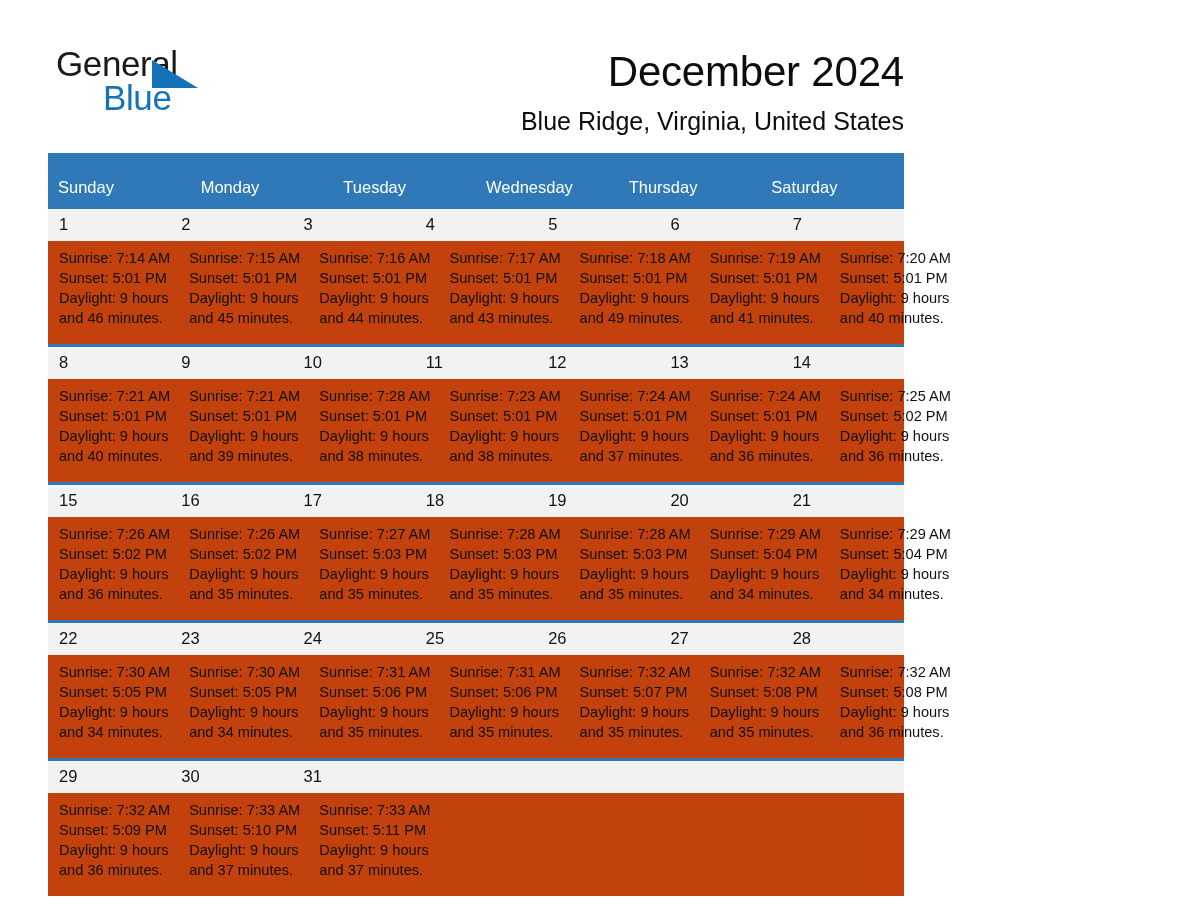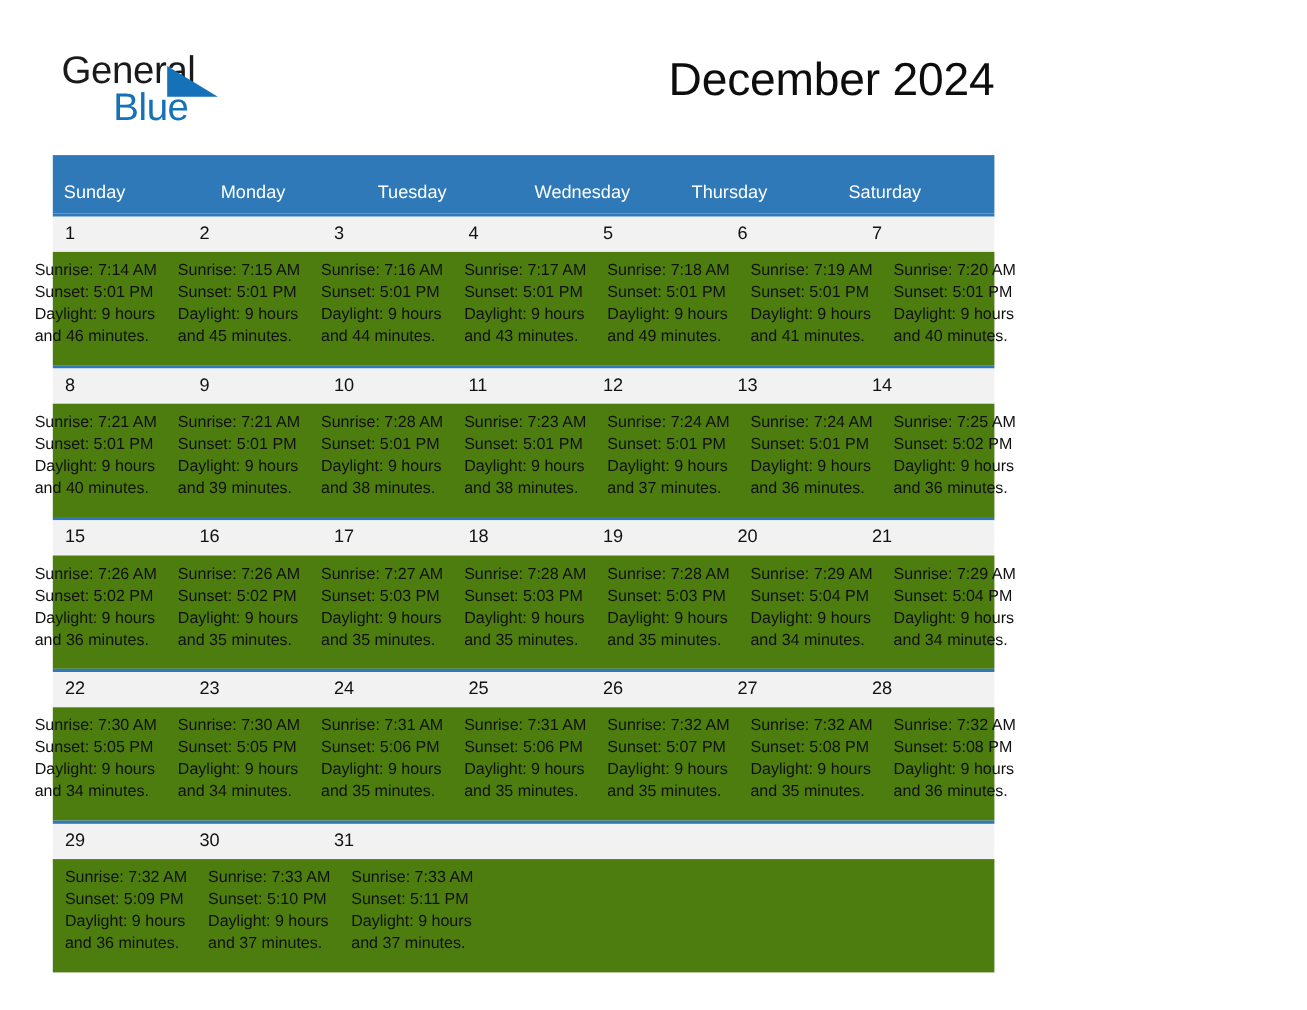--- a/index.html
+++ b/index.html
@@ -154,6 +154,7 @@
 
     <div class="titles">
       <div class="month-title">December 2024</div>
+      <div class="location-title">Blue Ridge, Virginia, United States</div>
     </div>
 
   </div>

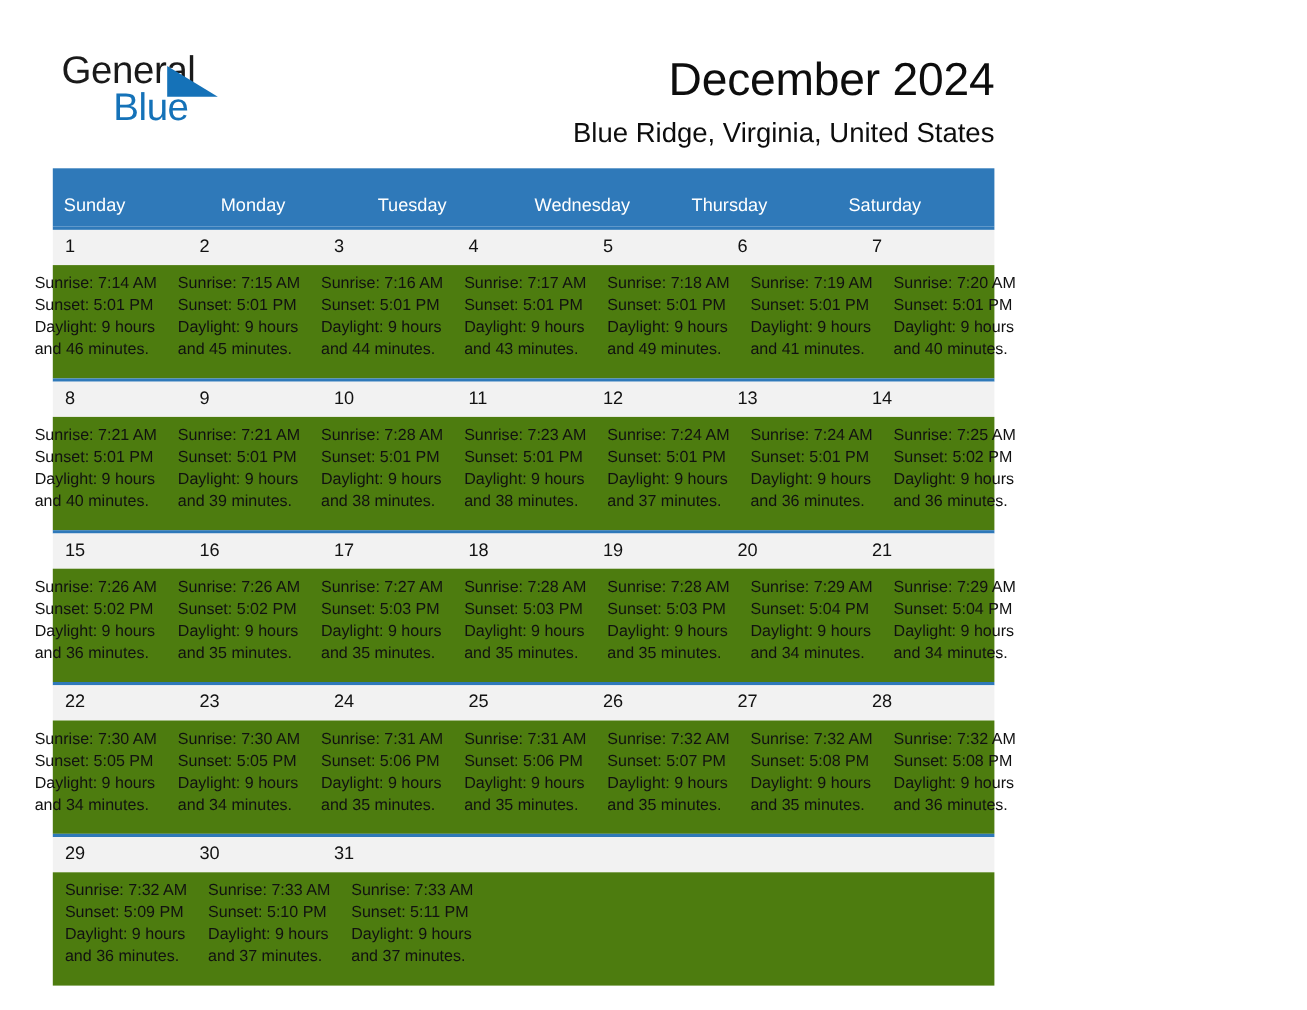--- a/index.html
+++ b/index.html
@@ -123,9 +123,8 @@
   }
   .detail-band {
     display: flex;
-    background: #4d7c0f;
+    background: #c2410c;
     min-height: 103px;
-    justify-content: center;
   }
   .detail-cell {
     flex: 1 1 0;

